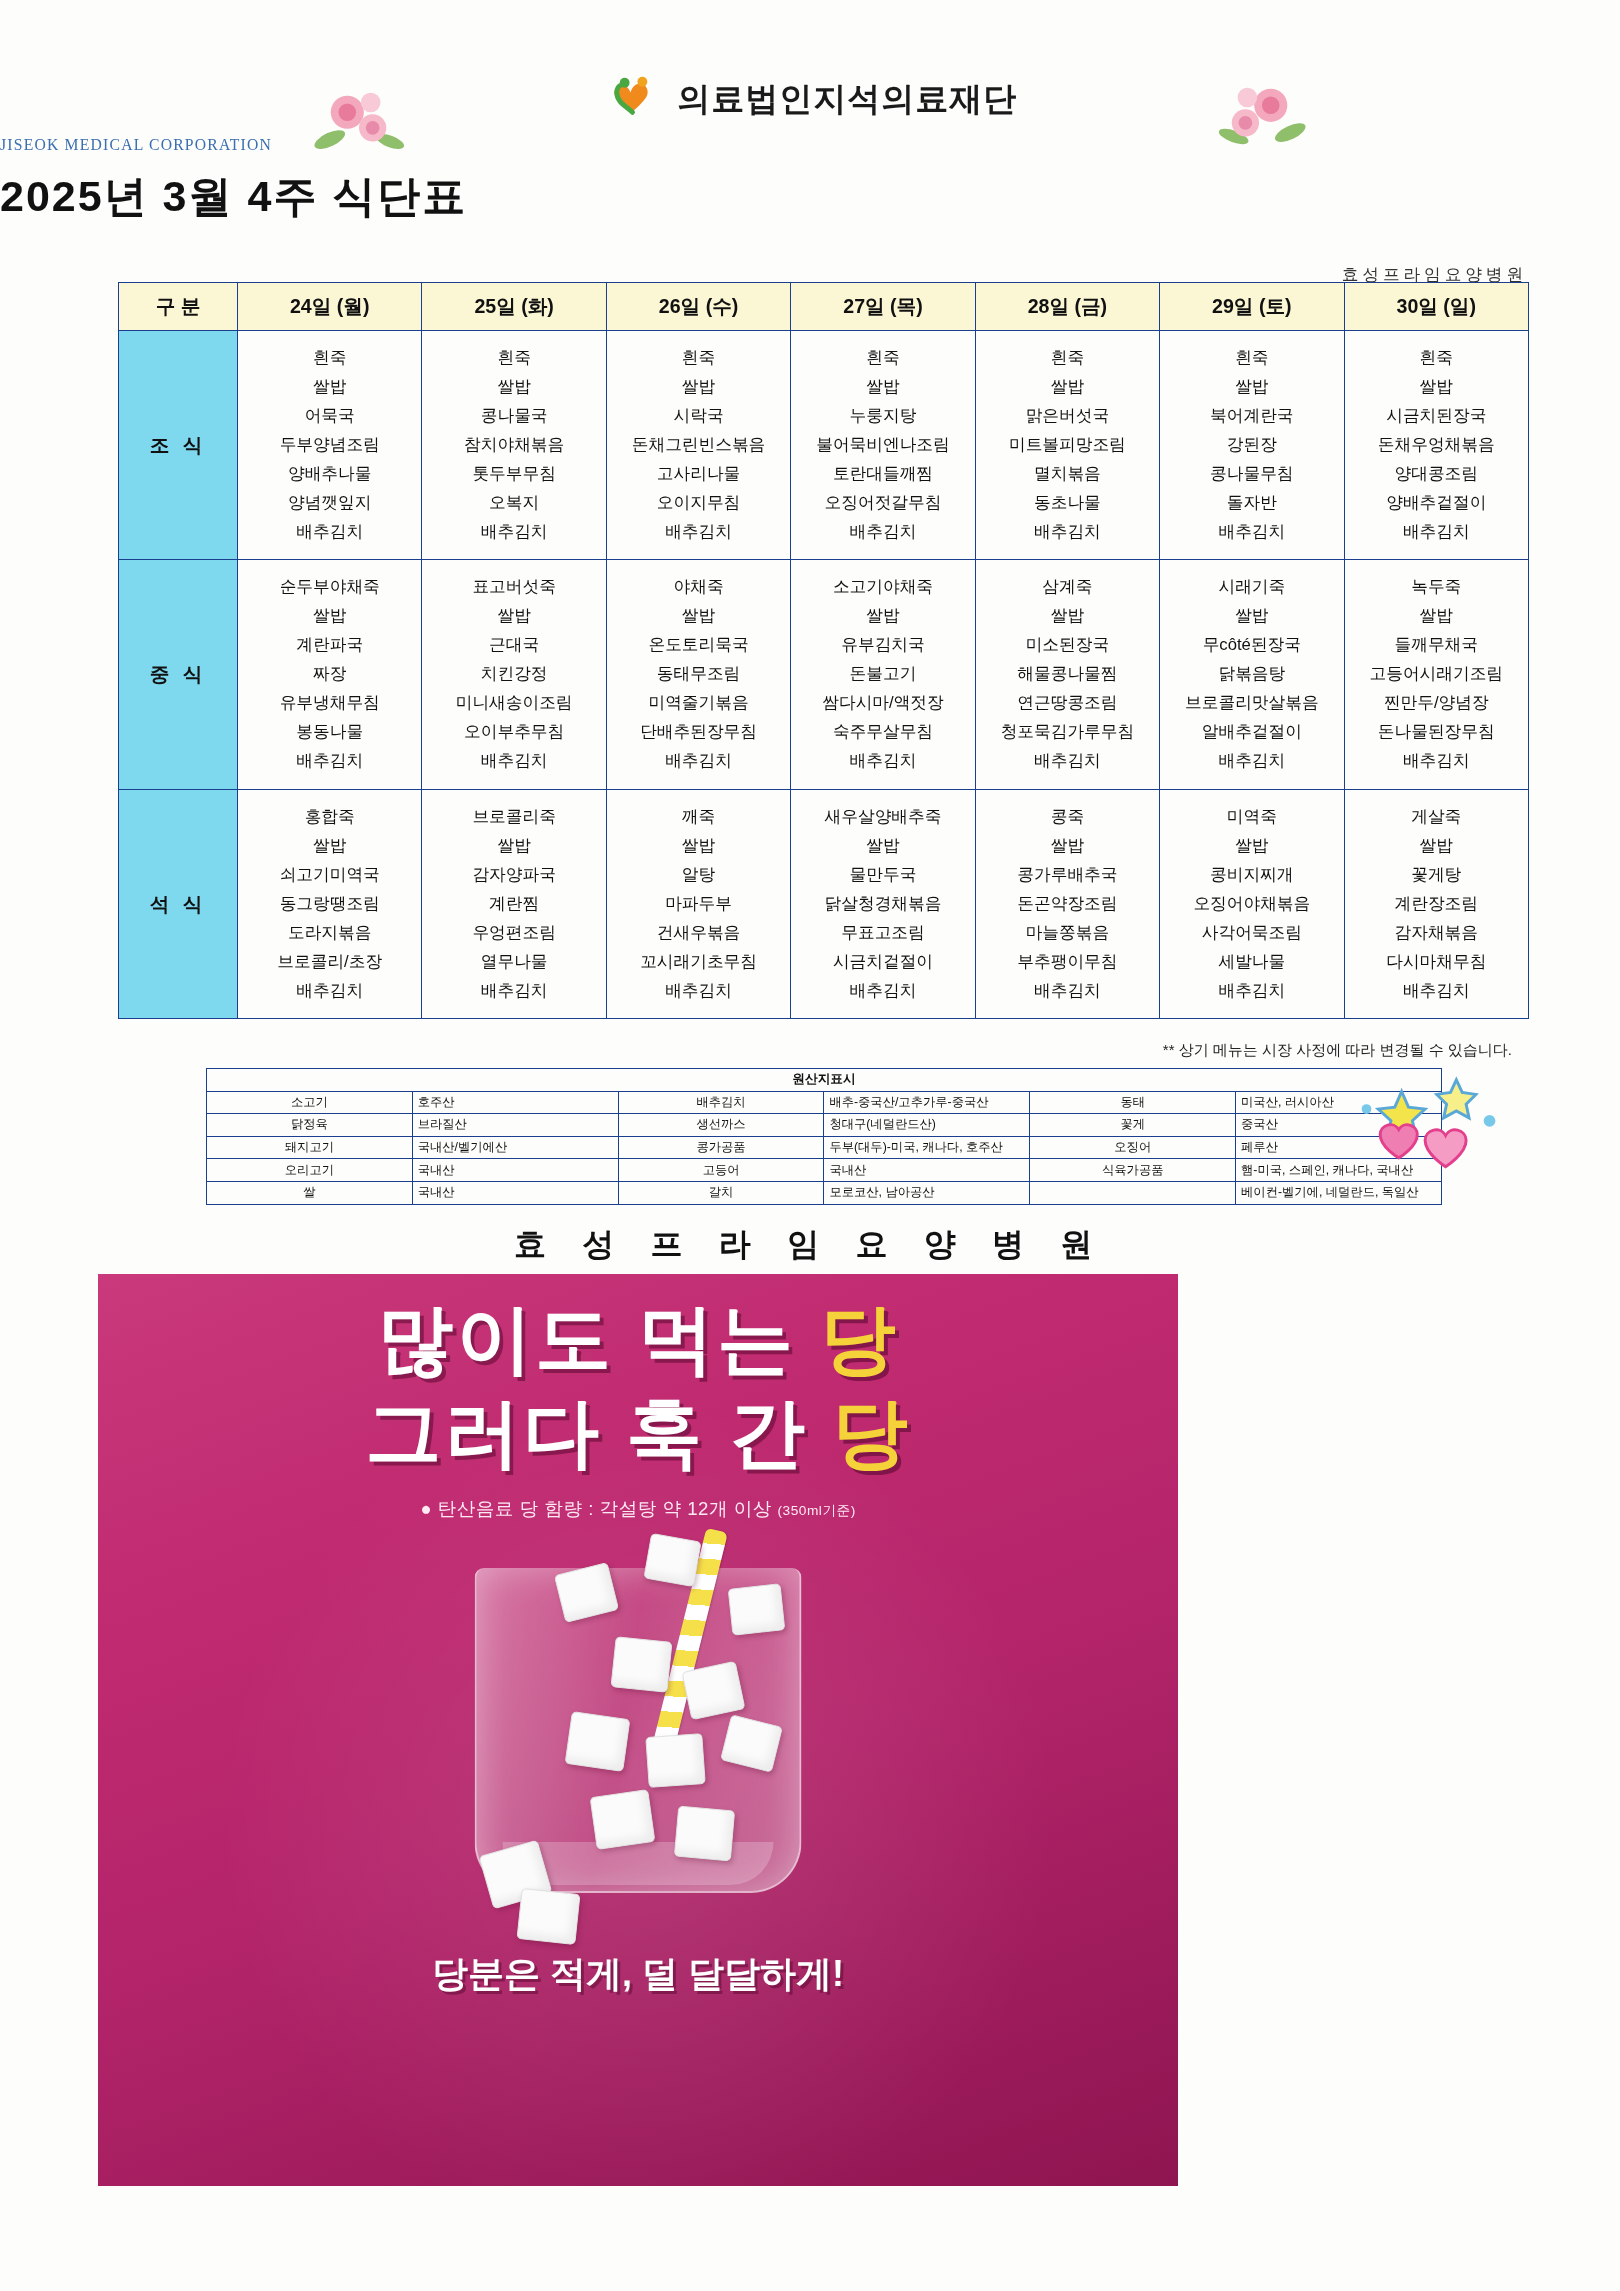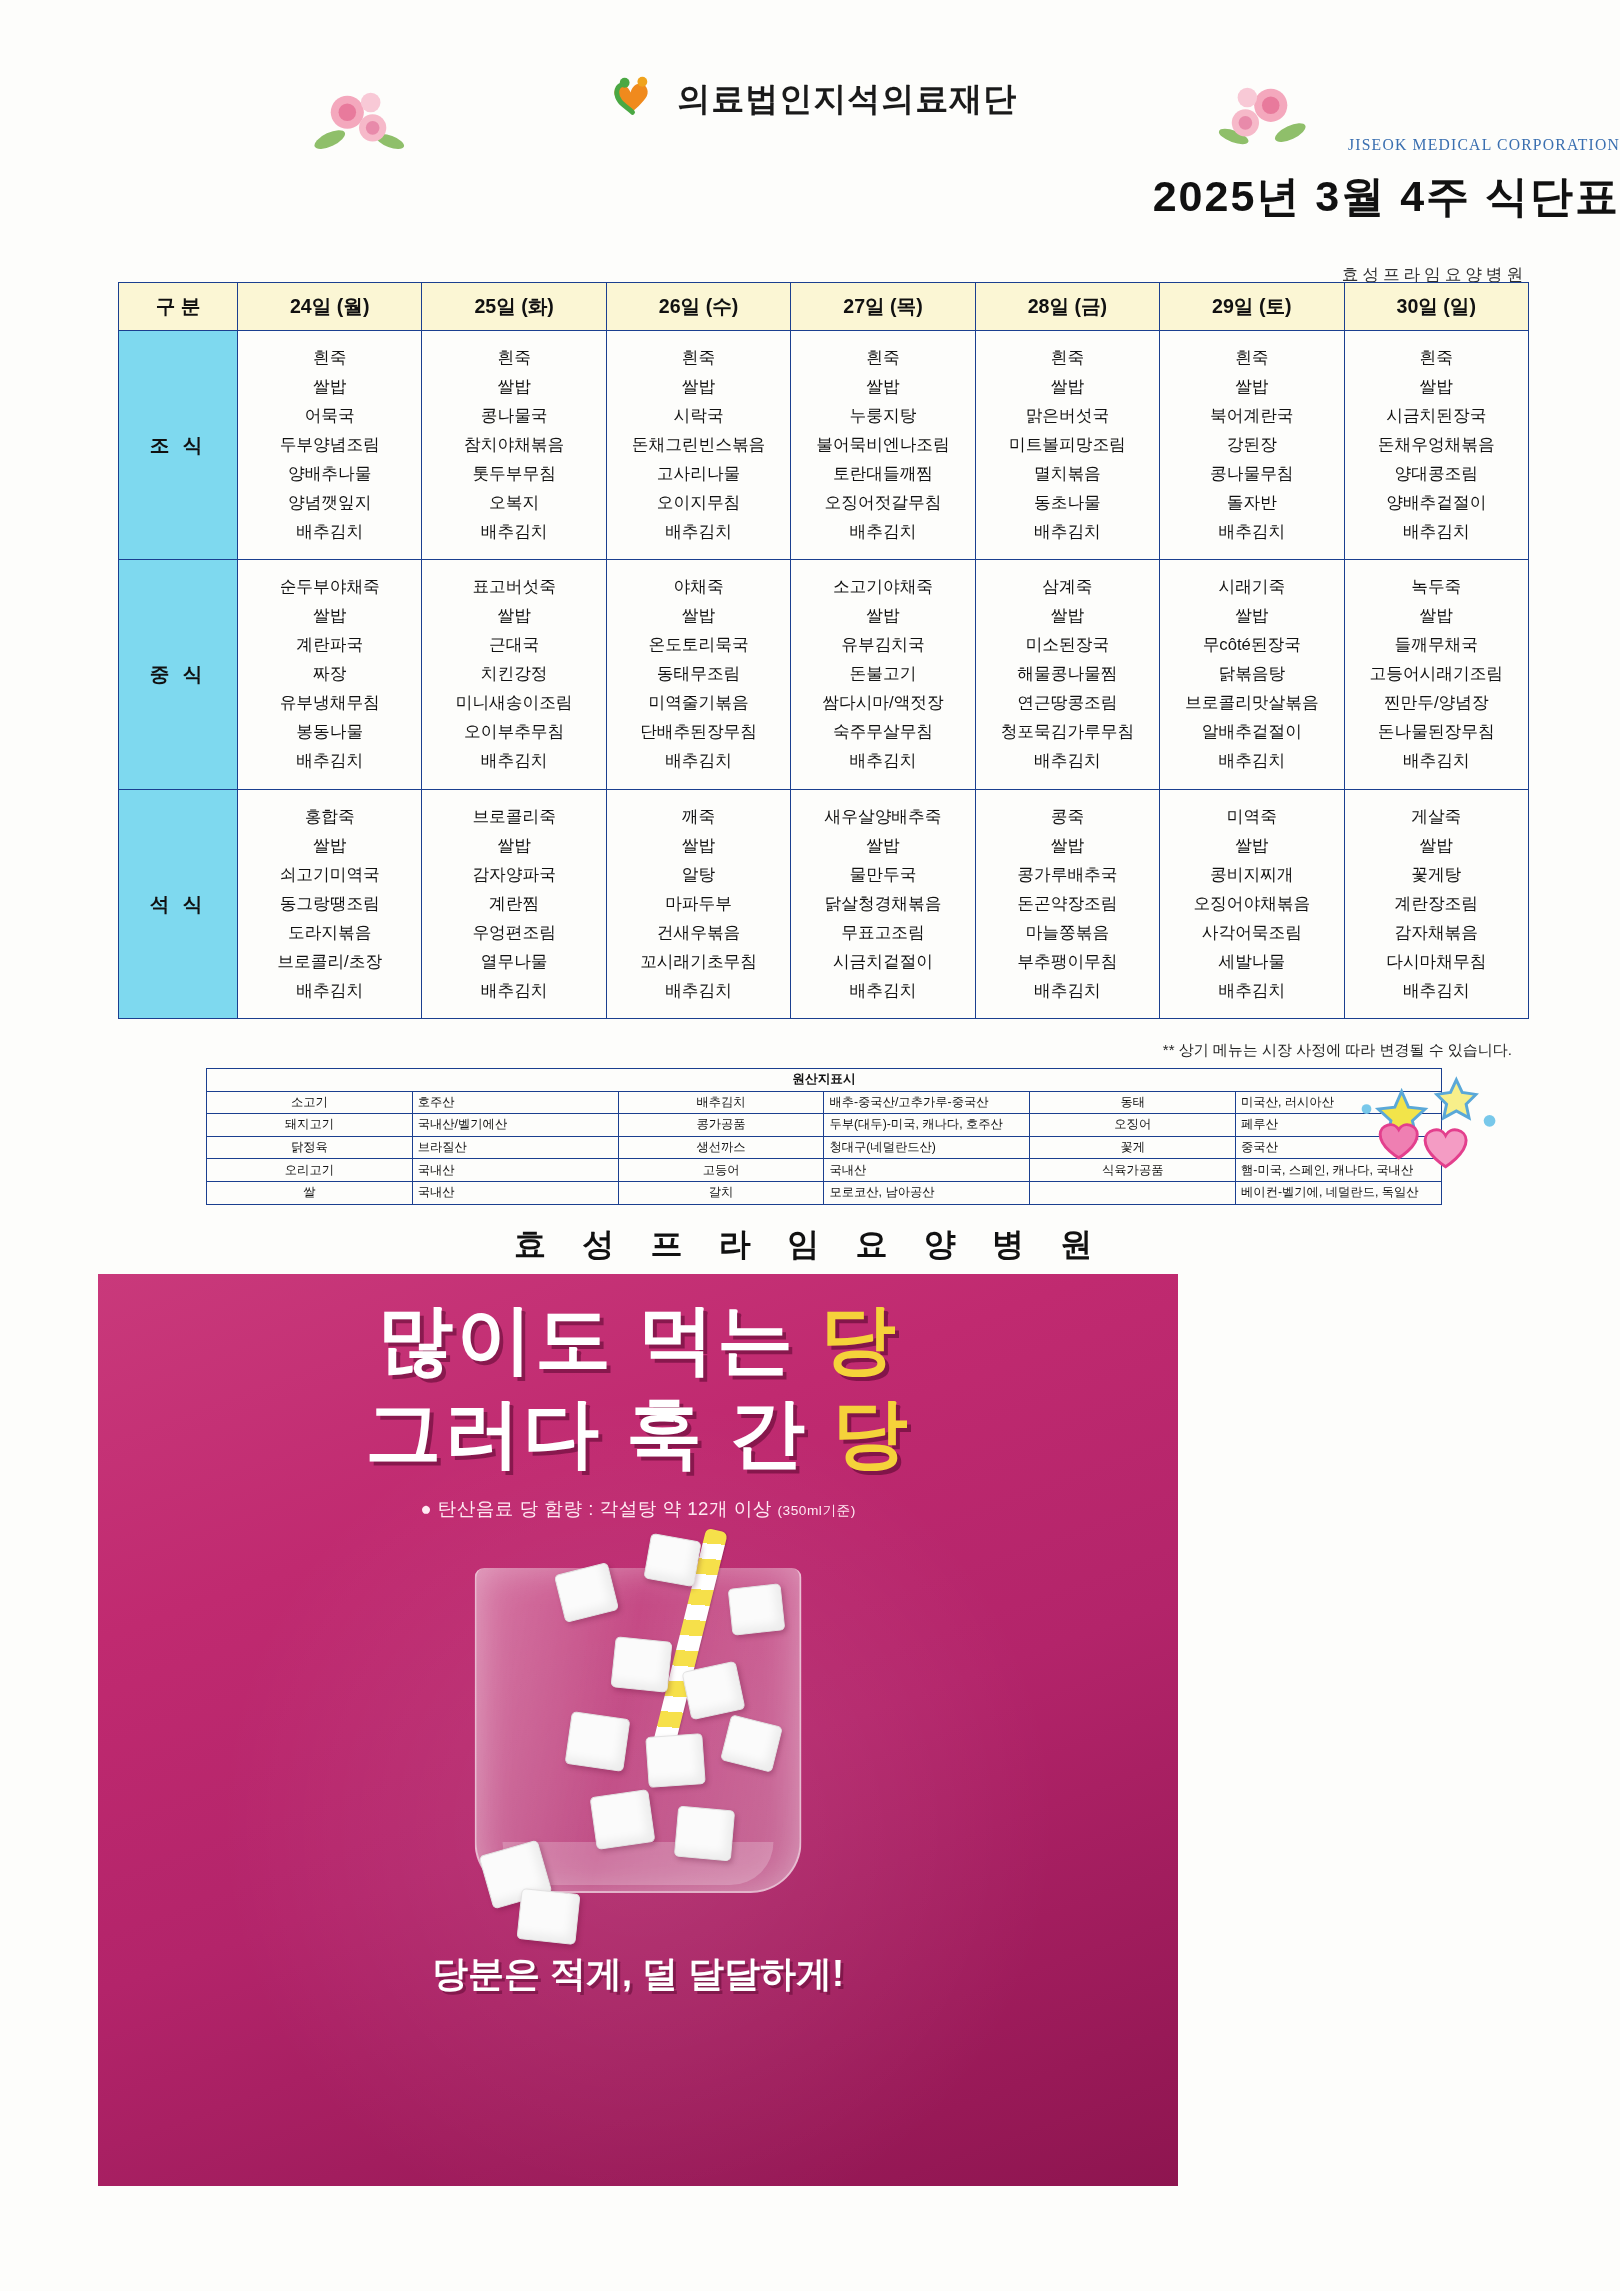--- a/index.html
+++ b/index.html
@@ -9,7 +9,7 @@
     background:#fdfdfb;overflow:hidden;
   }
   
-  .header{position:absolute;left:0;top:69px;width:1620px;text-align:right;}
+  .header{position:absolute;left:0;top:69px;width:1620px;text-align:left;}
   .corp-line{display:flex;align-items:center;justify-content:center;gap:13.7px;}
   .logo{width:61px;height:61px;position:relative;flex:none;}
   .corp-name{font-size:33px;font-weight:bold;color:#1a1a1a;letter-spacing:1px;}

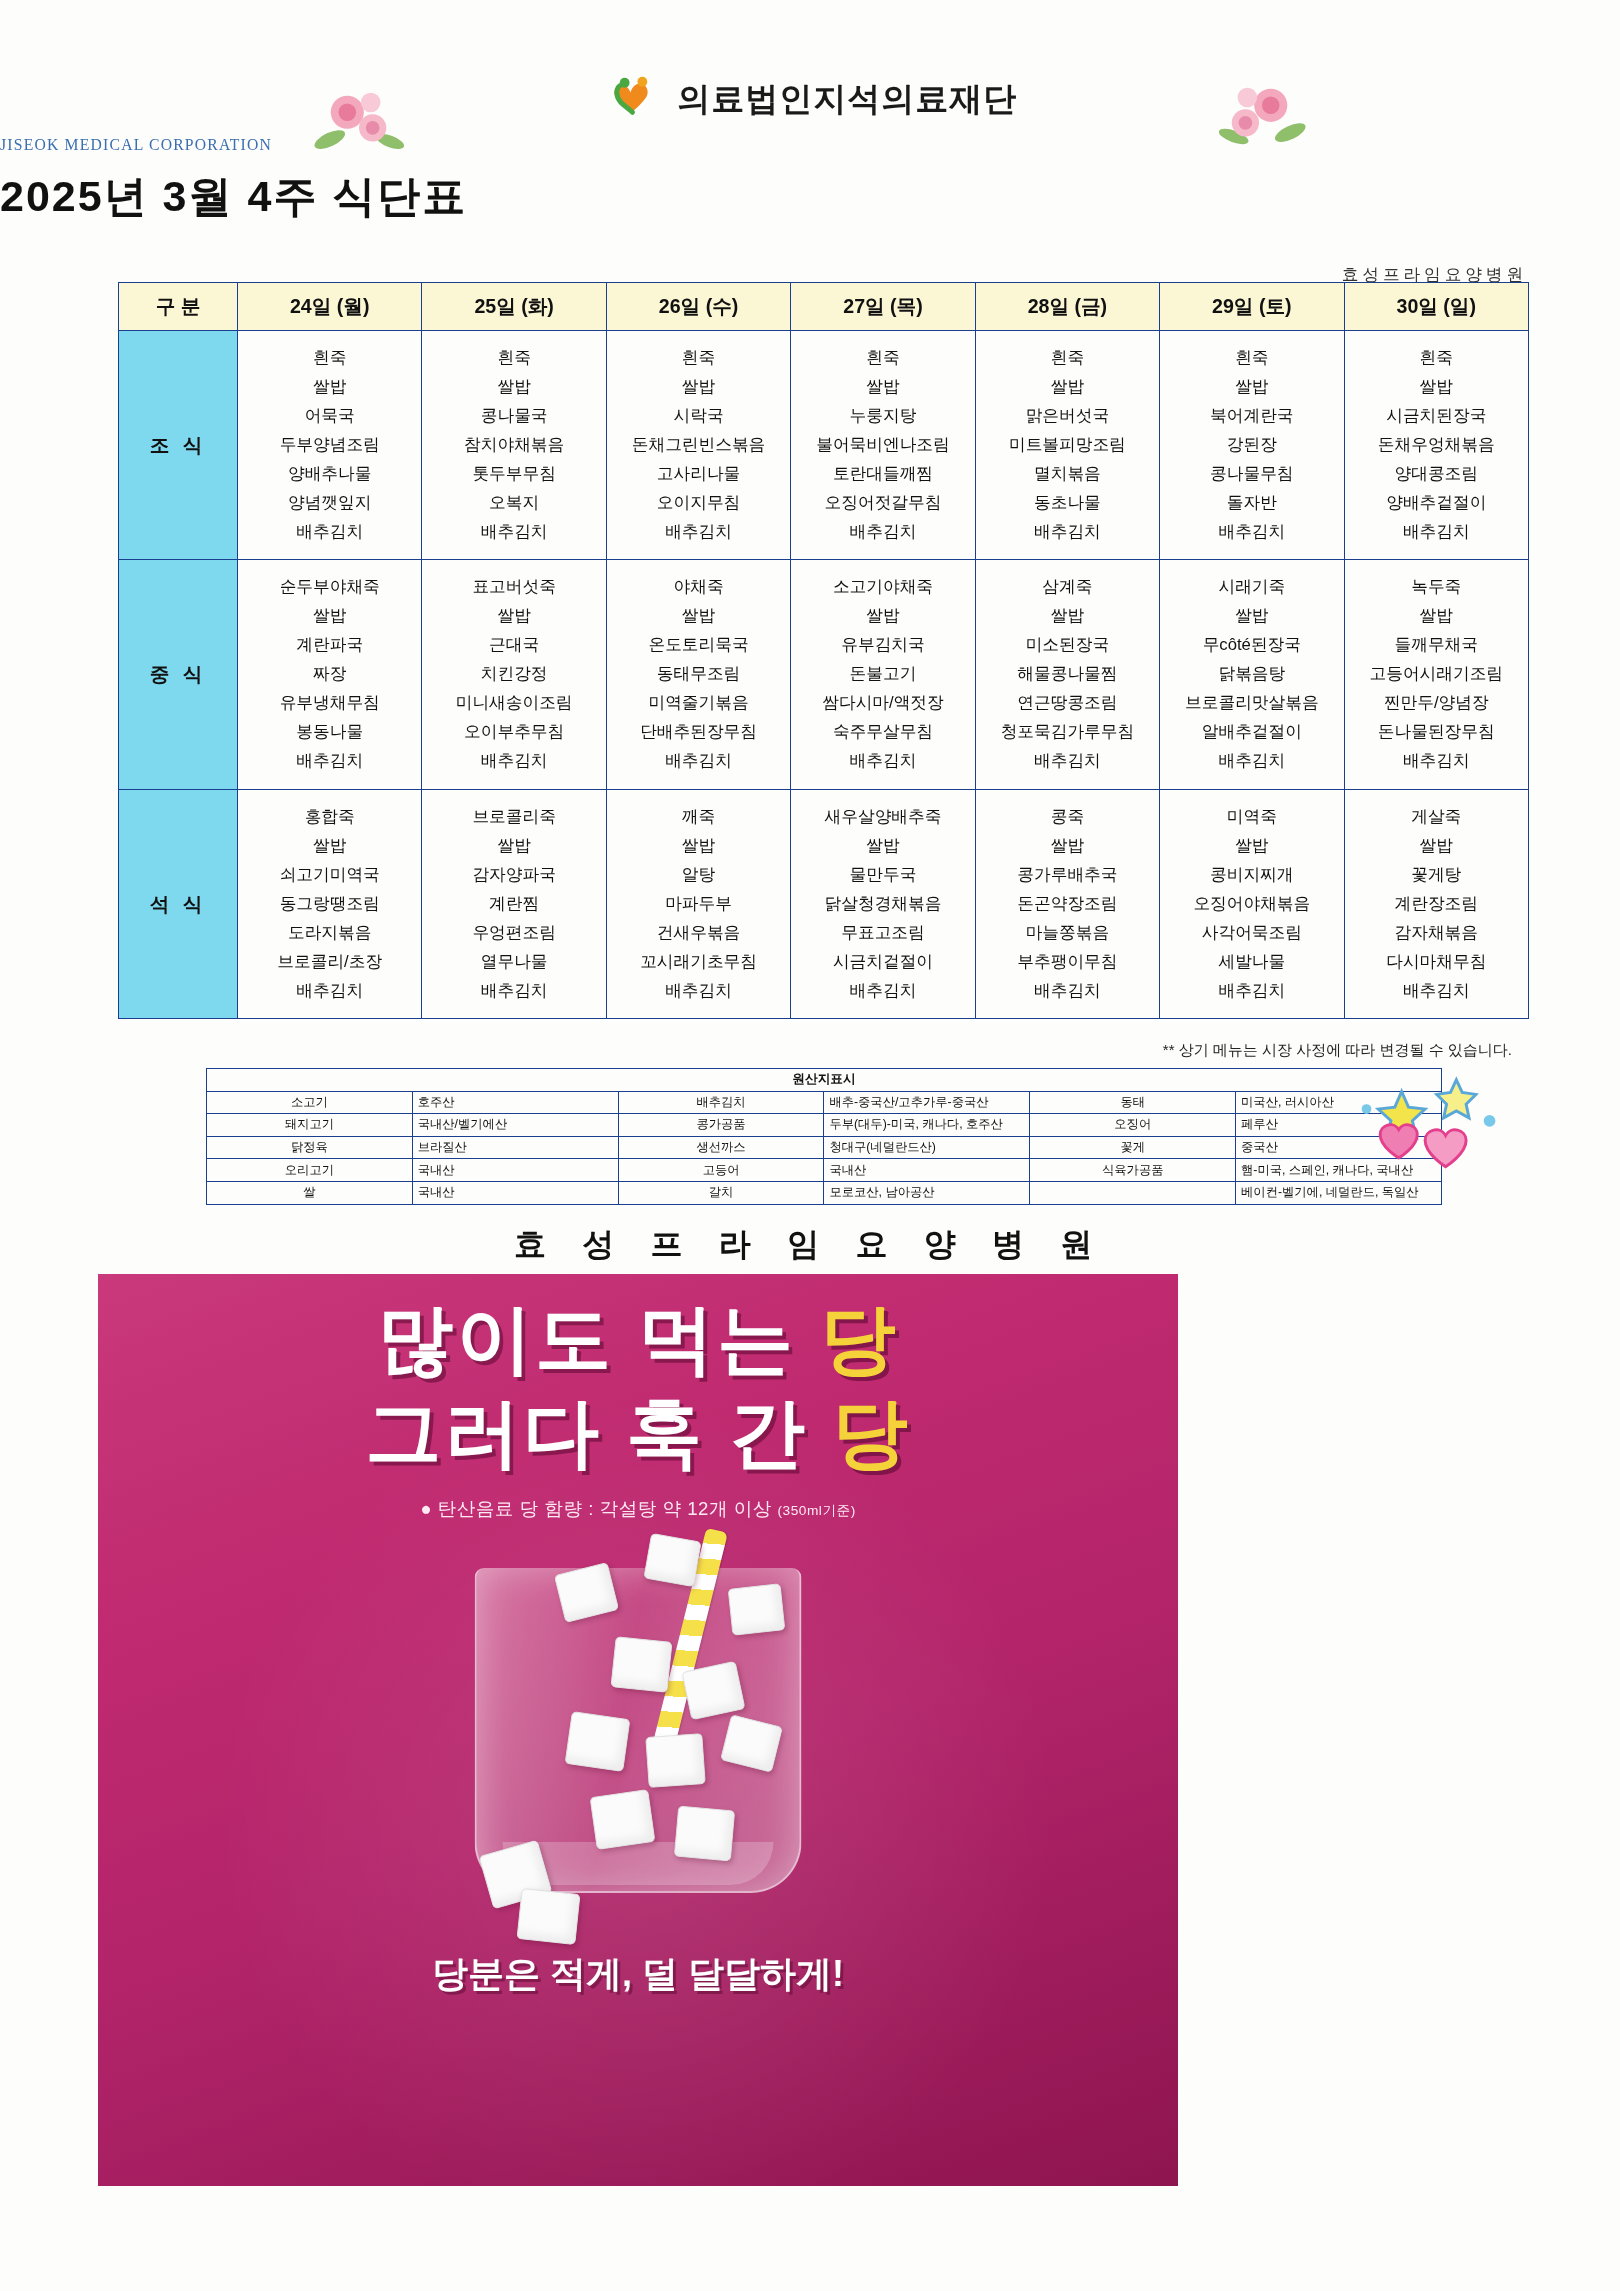--- a/index.html
+++ b/index.html
@@ -409,20 +409,20 @@
           <td class="oc-val3">미국산, 러시아산</td>
         </tr>
         <tr>
+          <td class="oc-label">닭정육</td>
+          <td class="oc-val">브라질산</td>
+          <td class="oc-label2">생선까스</td>
+          <td class="oc-val2">청대구(네덜란드산)</td>
+          <td class="oc-label3">꽃게</td>
+          <td class="oc-val3">중국산</td>
+        </tr>
+        <tr>
           <td class="oc-label">돼지고기</td>
           <td class="oc-val">국내산/벨기에산</td>
           <td class="oc-label2">콩가공품</td>
           <td class="oc-val2">두부(대두)-미국, 캐나다, 호주산</td>
           <td class="oc-label3">오징어</td>
           <td class="oc-val3">페루산</td>
-        </tr>
-        <tr>
-          <td class="oc-label">닭정육</td>
-          <td class="oc-val">브라질산</td>
-          <td class="oc-label2">생선까스</td>
-          <td class="oc-val2">청대구(네덜란드산)</td>
-          <td class="oc-label3">꽃게</td>
-          <td class="oc-val3">중국산</td>
         </tr>
         <tr>
           <td class="oc-label">오리고기</td>

